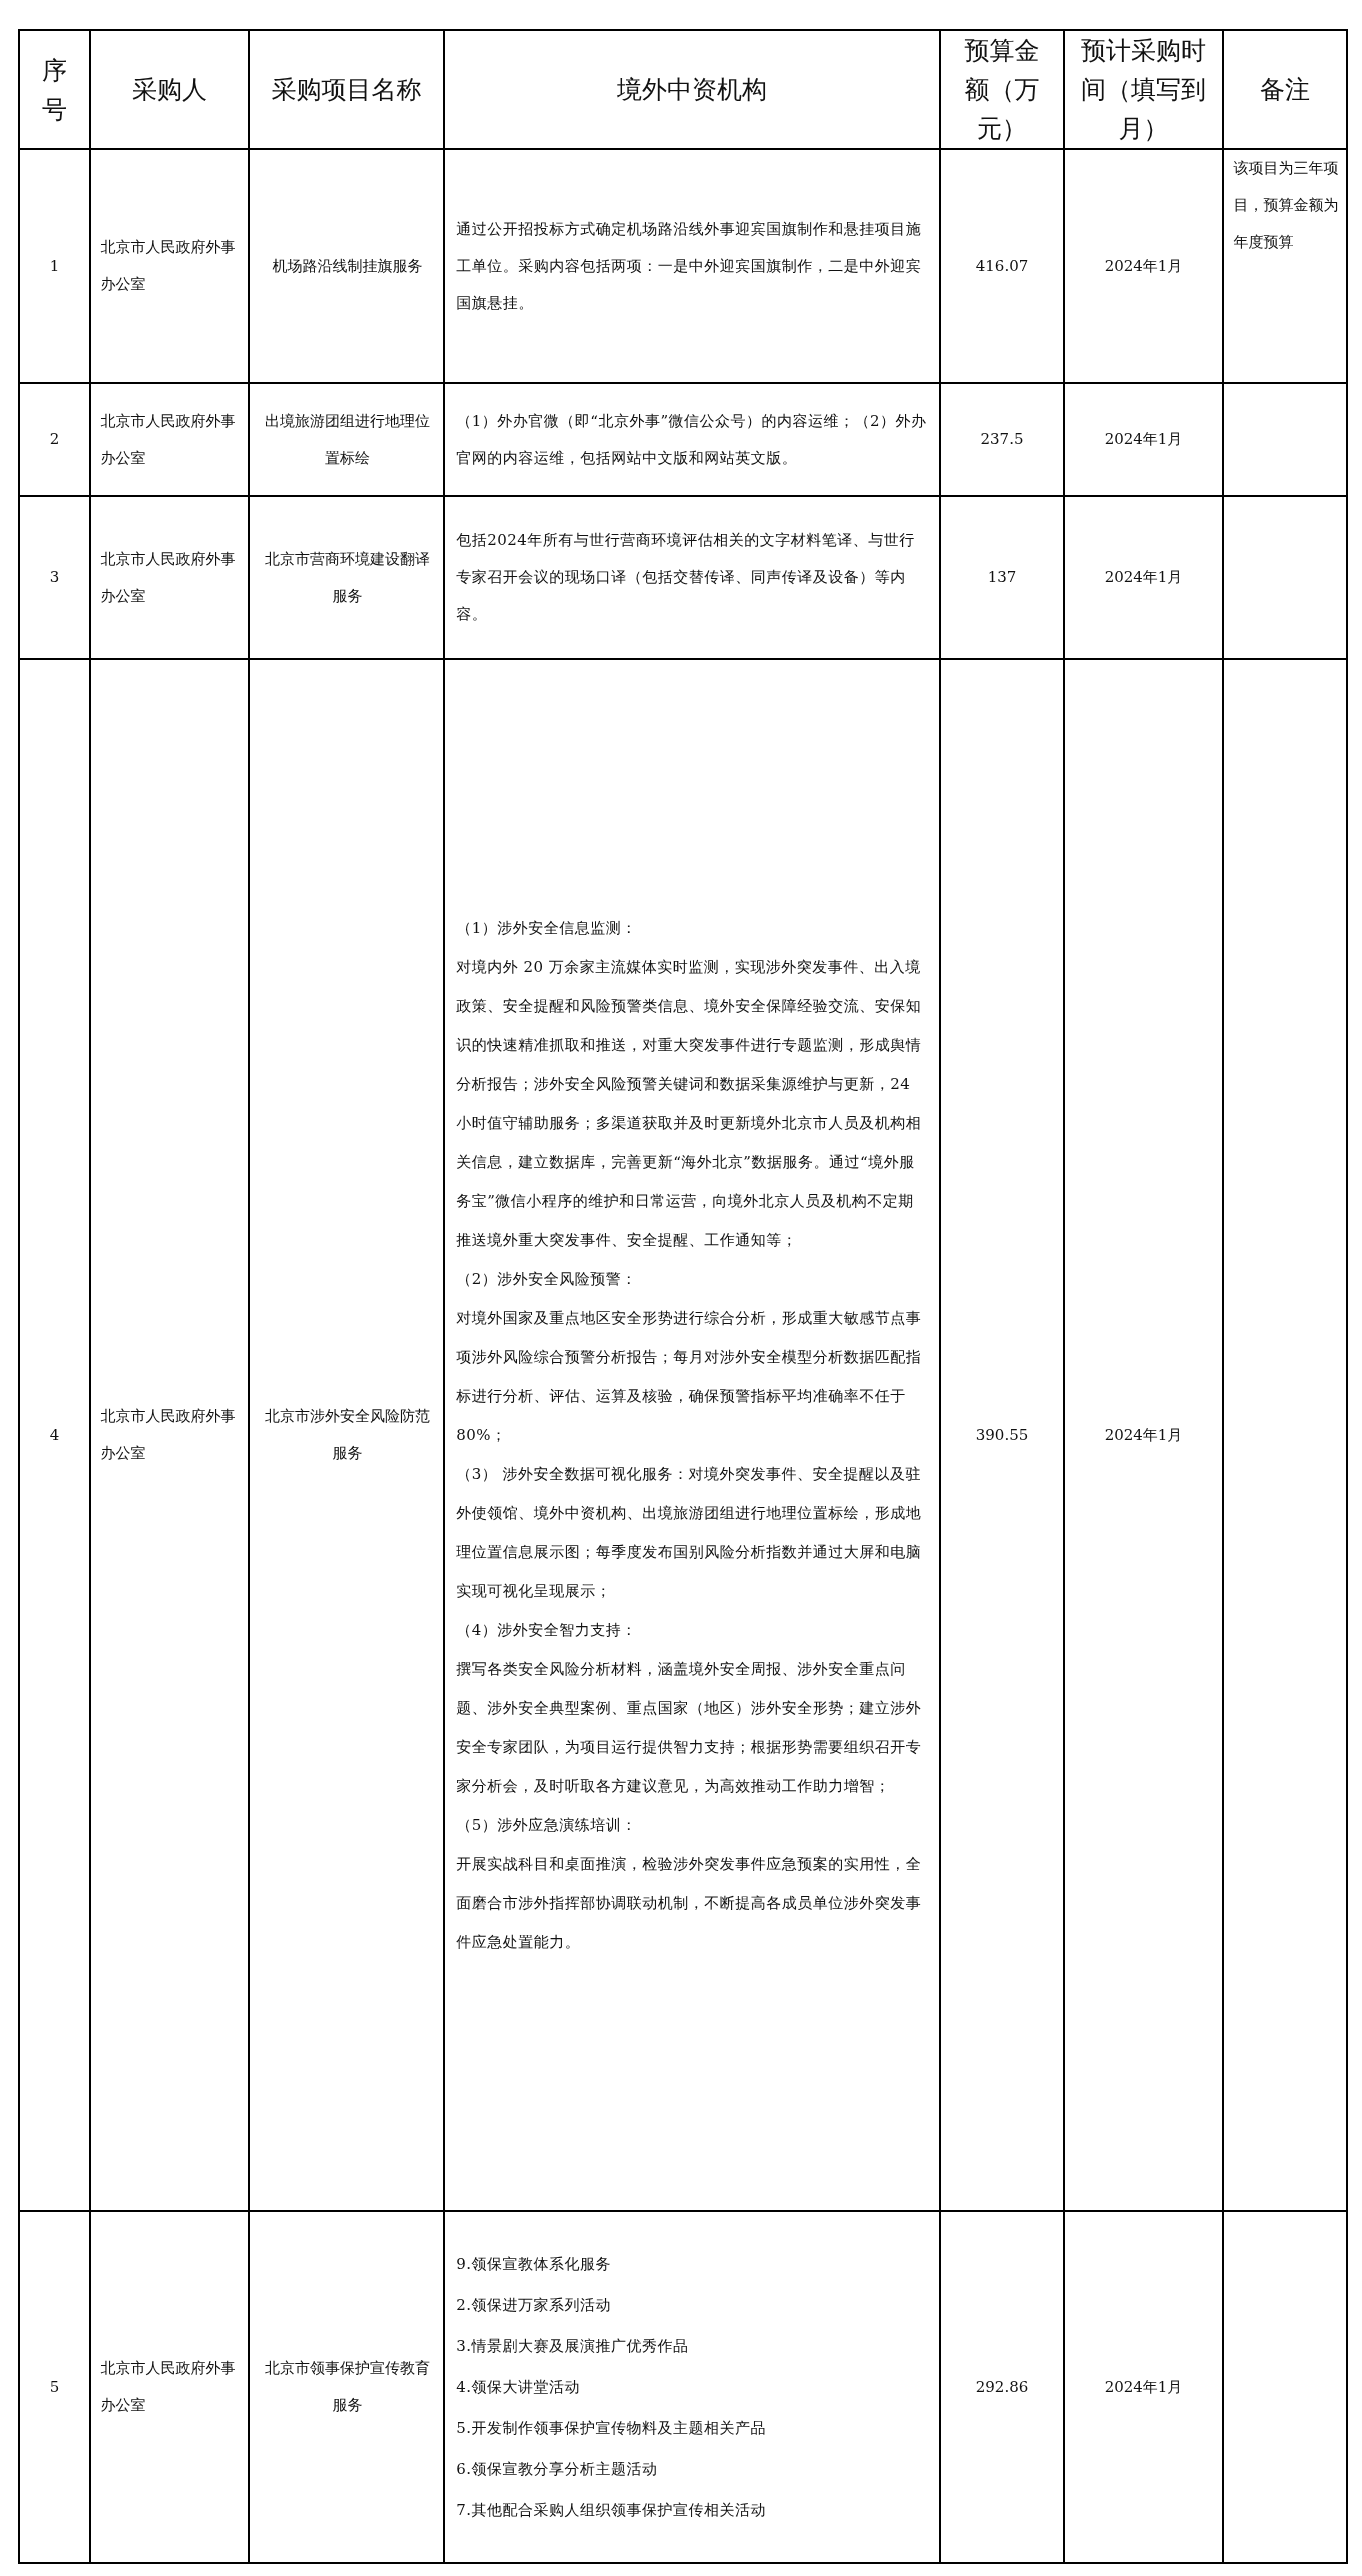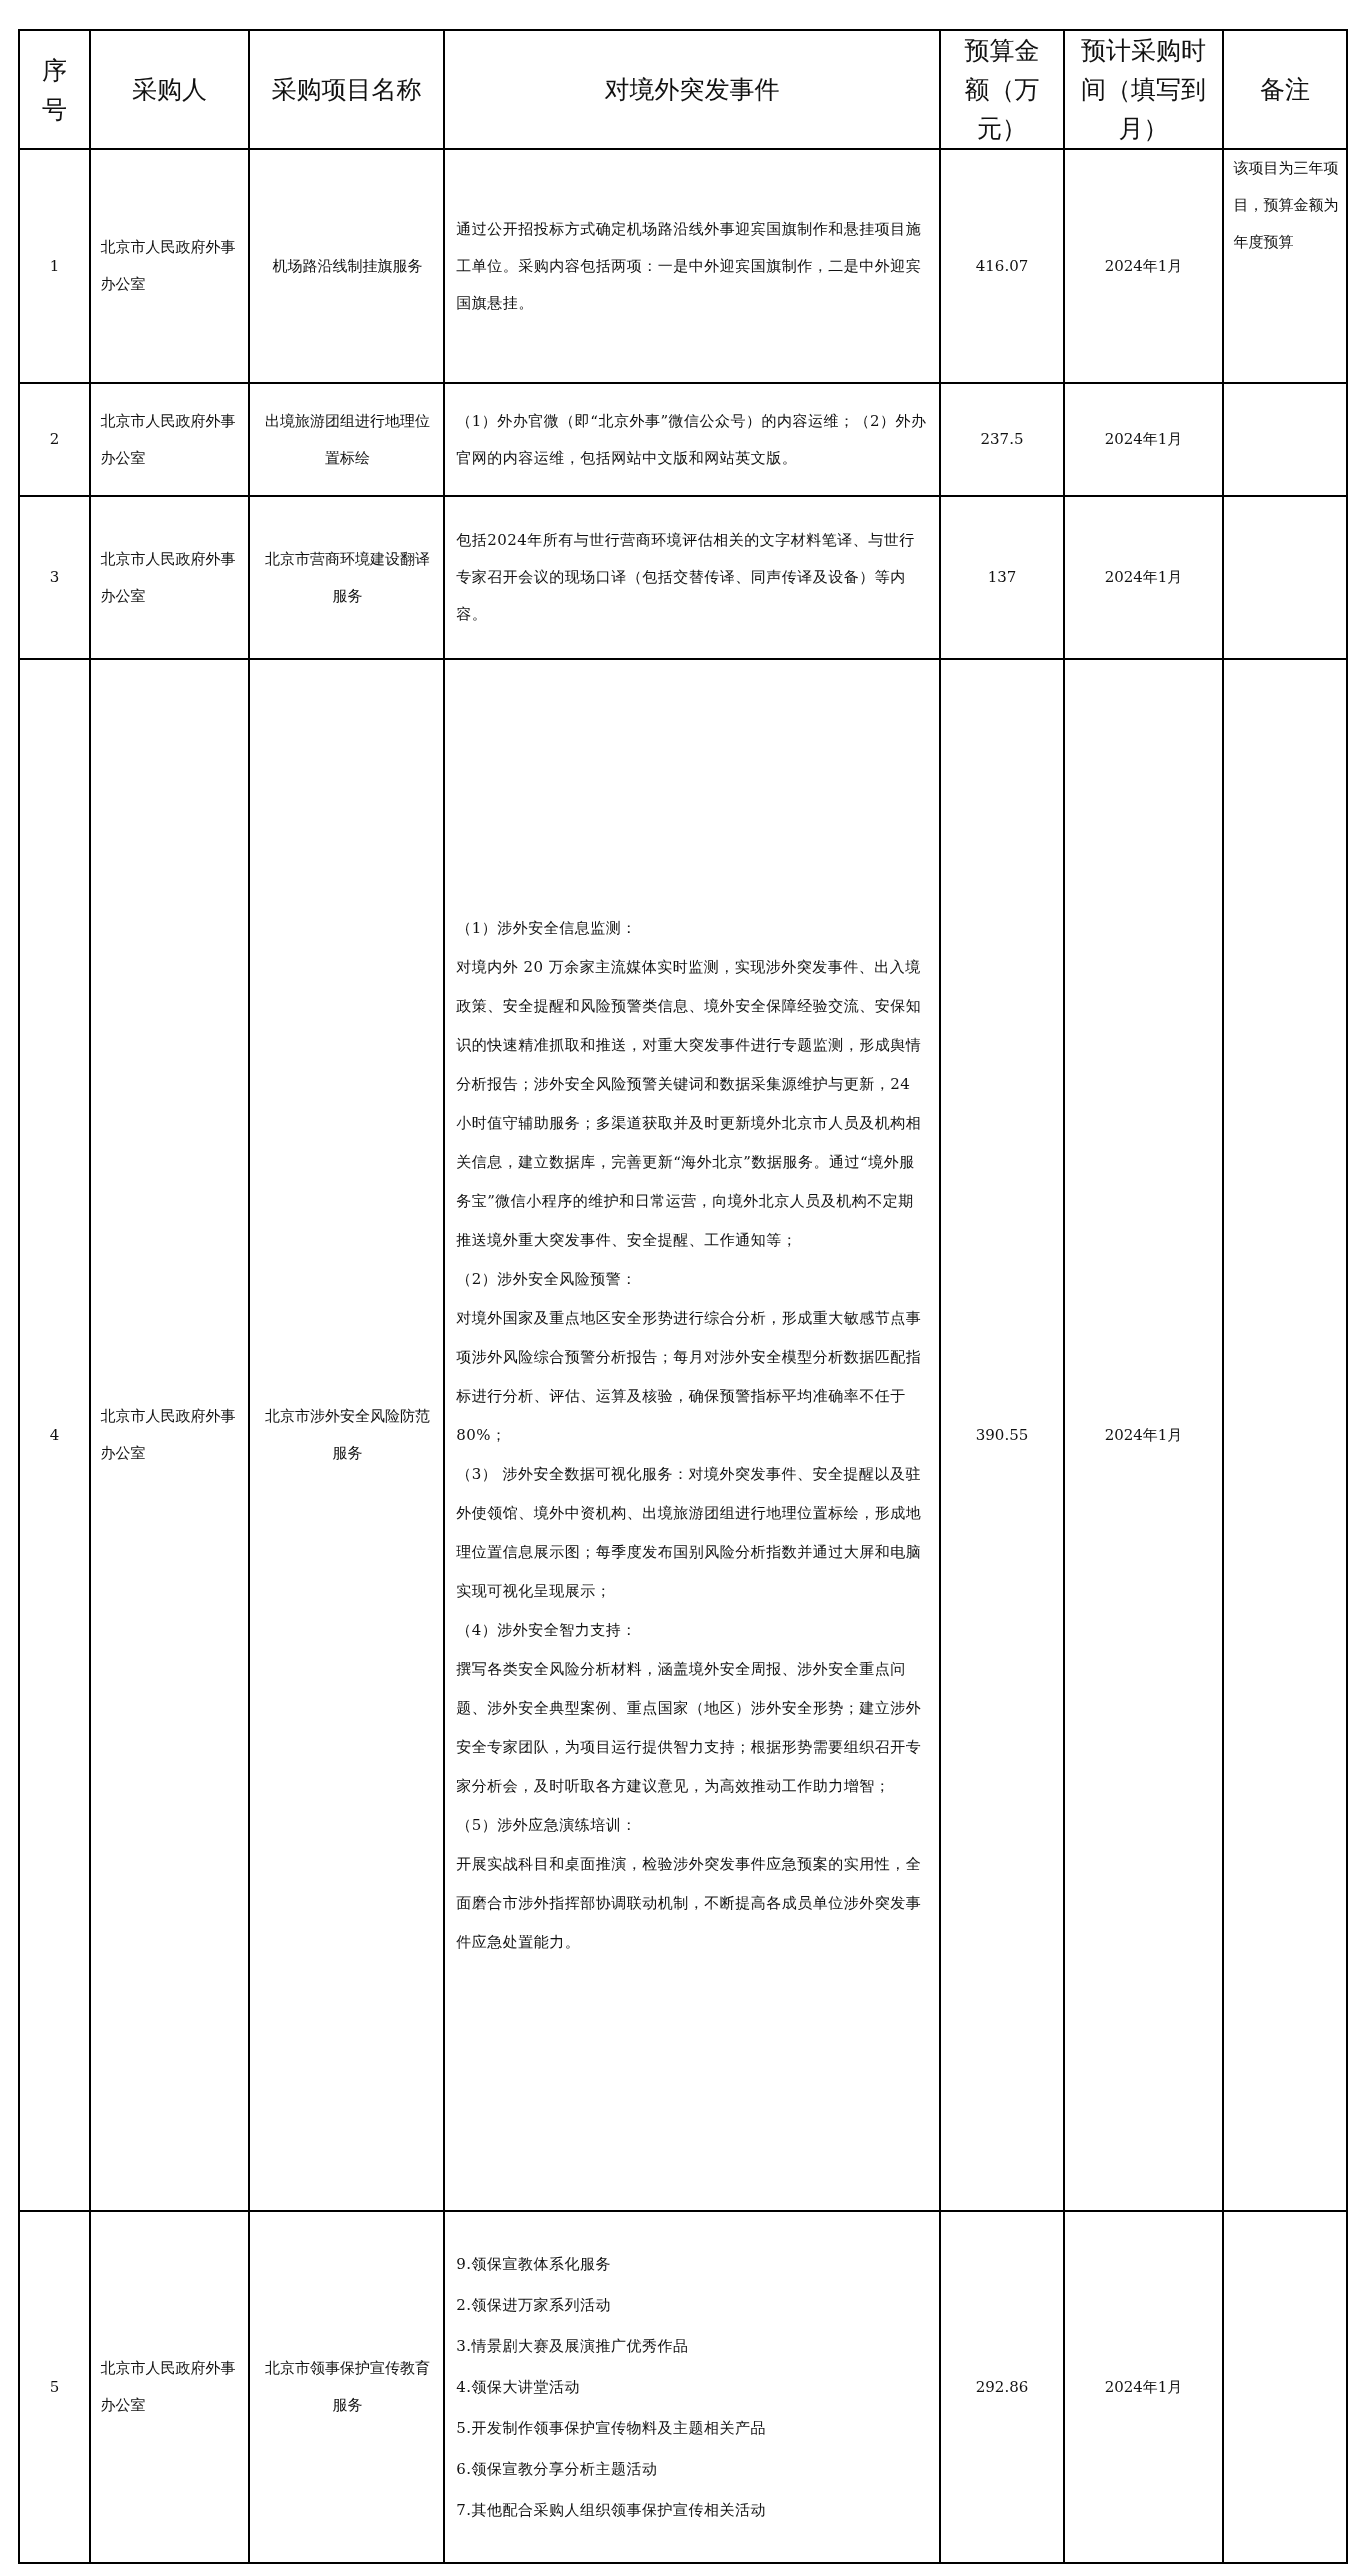--- a/index.html
+++ b/index.html
@@ -48,7 +48,7 @@
       <th style="padding:0 17px;">序号</th>
       <th>采购人</th>
       <th>采购项目名称</th>
-      <th>对境外突发事件</th>
+      <th>境外中资机构</th>
       <th style="padding:0 13px;">预算金额（万元）</th>
       <th style="padding:0 9px;">预计采购时间（填写到月）</th>
       <th>备注</th>

